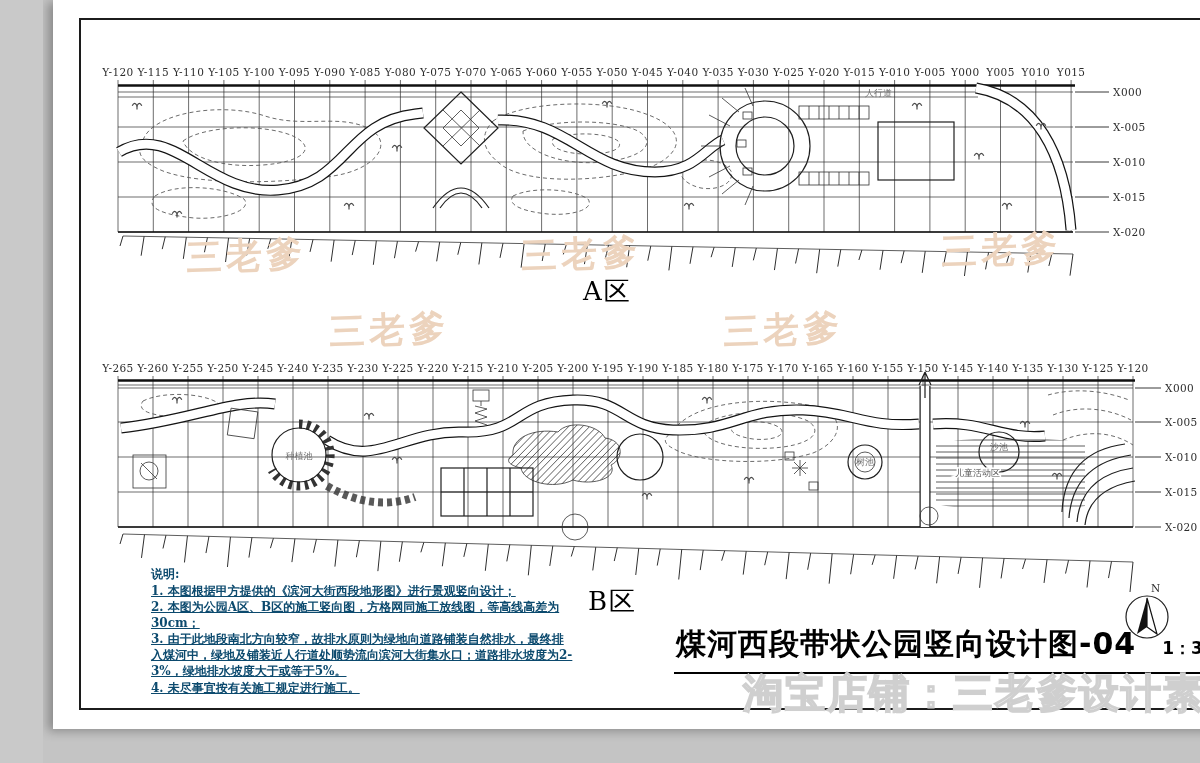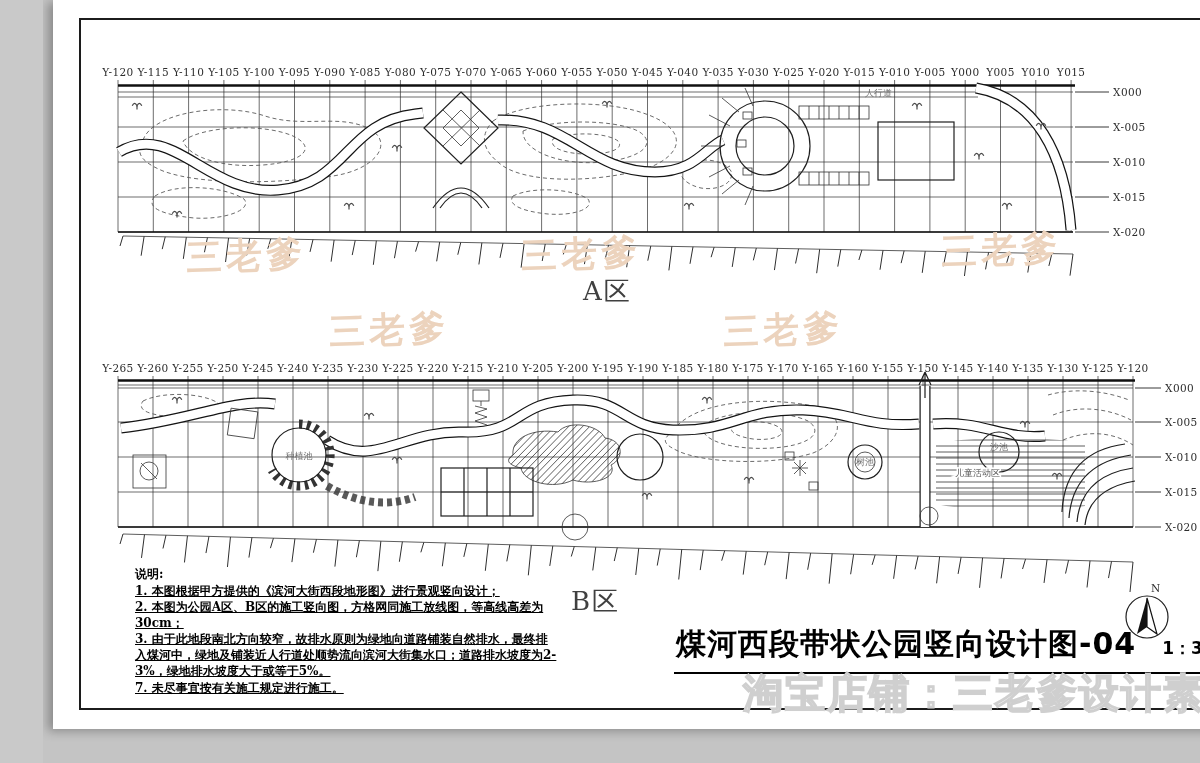--- a/index.html
+++ b/index.html
@@ -31,7 +31,7 @@
   .shrub{stroke:#474747;stroke-width:1;fill:none;}
 
   
-  .zone-label{position:absolute;font:26px "DejaVu Serif",serif;color:#404040;letter-spacing:2px;}
+  .zone-label{position:absolute;font:26px "DejaVu Serif",serif;color:#000000;letter-spacing:2px;}
   #notes{position:absolute;left:92px;top:566px;width:424px;
          font:600 12px/1.34 "DejaVu Serif",serif;color:#000000;}
   #notes .nh{display:block;margin-bottom:1px;}

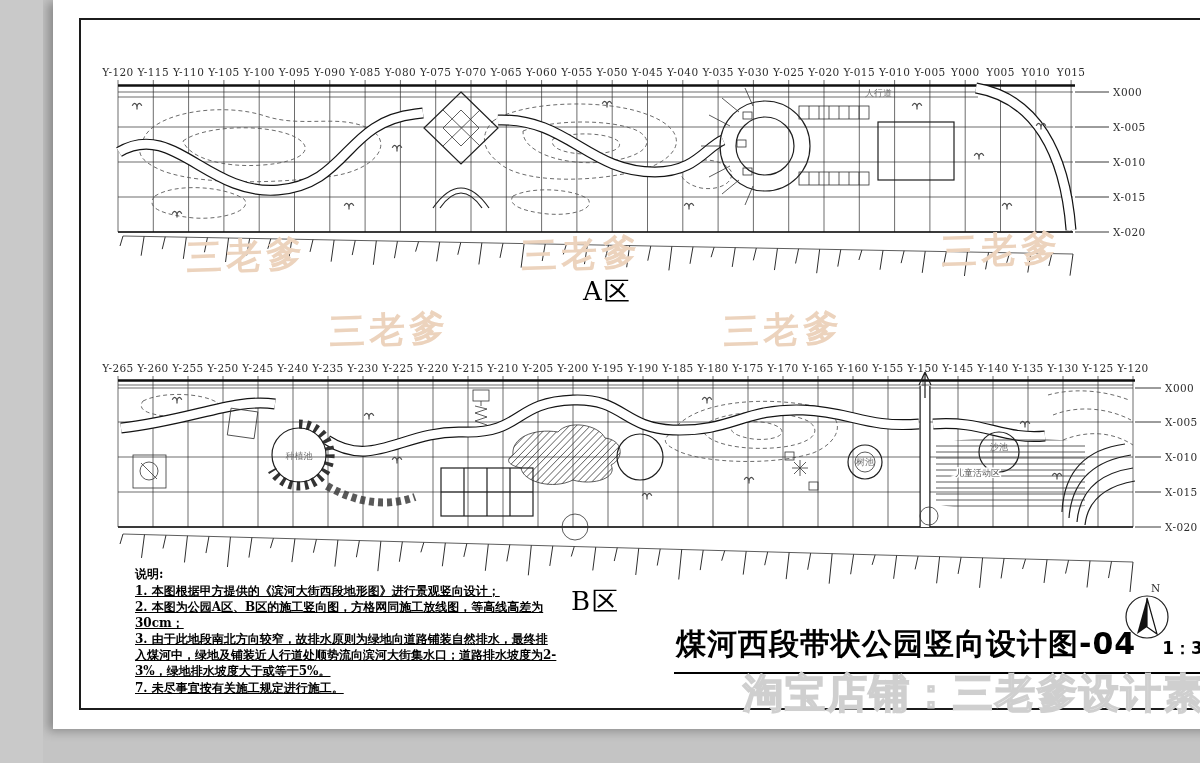--- a/index.html
+++ b/index.html
@@ -32,8 +32,8 @@
 
   
   .zone-label{position:absolute;font:26px "DejaVu Serif",serif;color:#000000;letter-spacing:2px;}
-  #notes{position:absolute;left:92px;top:566px;width:424px;
-         font:600 12px/1.34 "DejaVu Serif",serif;color:#000000;}
+  #notes{position:absolute;left:108px;top:566px;width:424px;
+         font:600 12px/1.34 "DejaVu Serif",serif;color:#0c4a6e;}
   #notes .nh{display:block;margin-bottom:1px;}
   #notes .note-item{margin:0;text-decoration:underline;}
   #titleblock{position:absolute;left:631px;top:624px;border-bottom:2.5px solid #000;

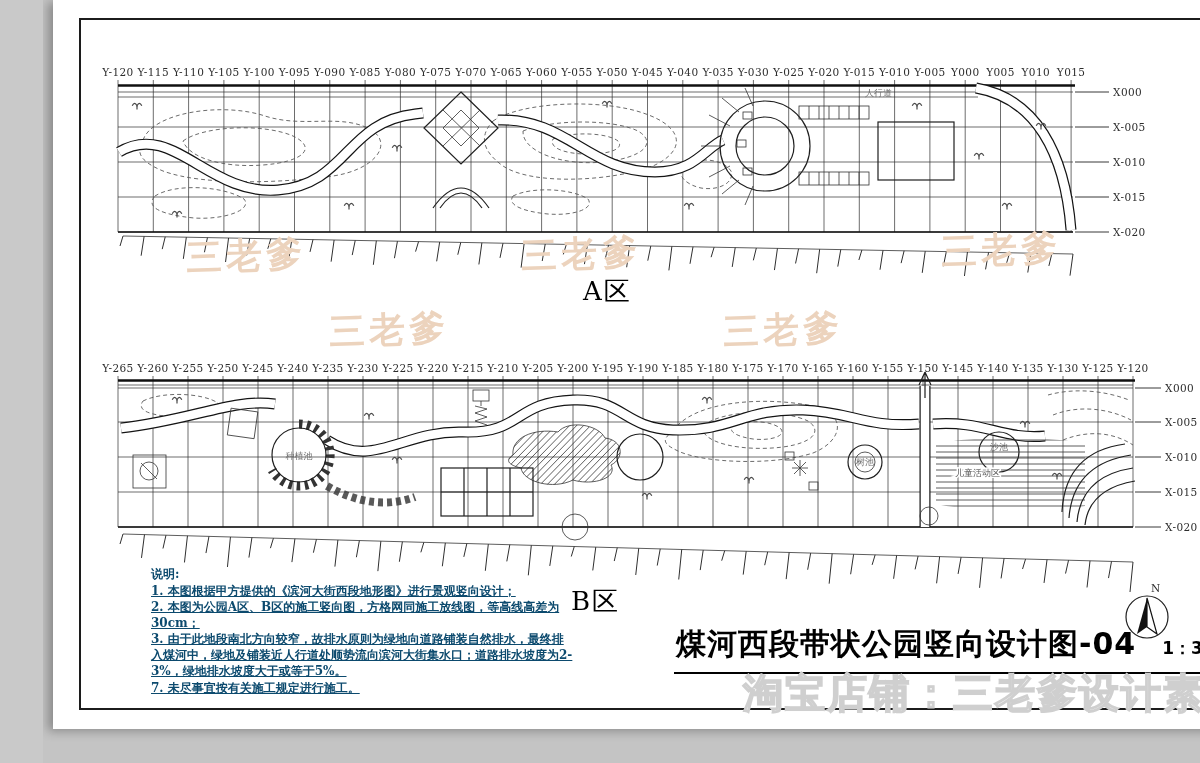--- a/index.html
+++ b/index.html
@@ -523,7 +523,7 @@
   </svg>
 
   <div class="zone-label" style="left:540px;top:274px;">A区</div>
-  <div class="zone-label" style="left:528px;top:584px;">B区</div>
+  <div class="zone-label" style="left:545px;top:584px;">B区</div>
 
   <div id="notes">
     <span class="nh">说明:</span>

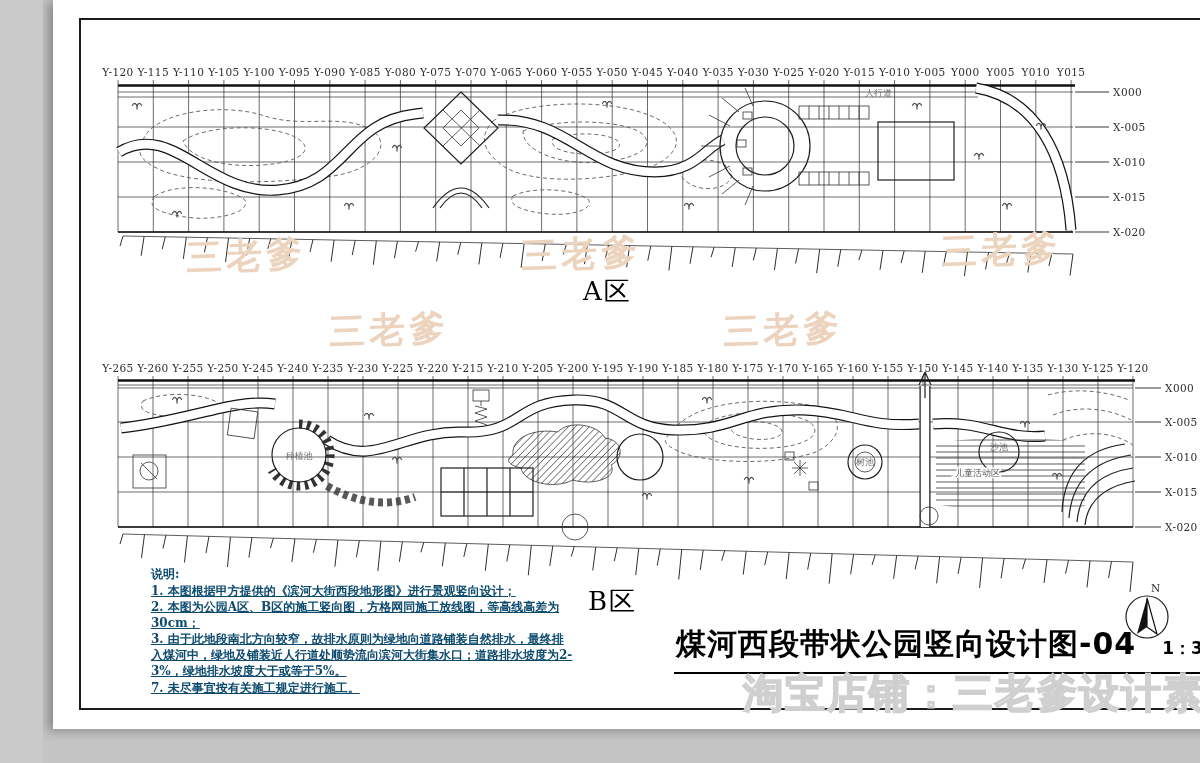--- a/index.html
+++ b/index.html
@@ -531,7 +531,7 @@
         <div class="note-item">1. 本图根据甲方提供的《滨河大街西段地形图》进行景观竖向设计；</div>
         <div class="note-item">2. 本图为公园A区、B区的施工竖向图，方格网同施工放线图，等高线高差为30cm；</div>
         <div class="note-item">3. 由于此地段南北方向较窄，故排水原则为绿地向道路铺装自然排水，最终排入煤河中，绿地及铺装近人行道处顺势流向滨河大街集水口；道路排水坡度为2-3%，绿地排水坡度大于或等于5%。</div>
-        <div class="note-item">7. 未尽事宜按有关施工规定进行施工。</div>
+        <div class="note-item">4. 未尽事宜按有关施工规定进行施工。</div>
       </div>
   </div>
 

